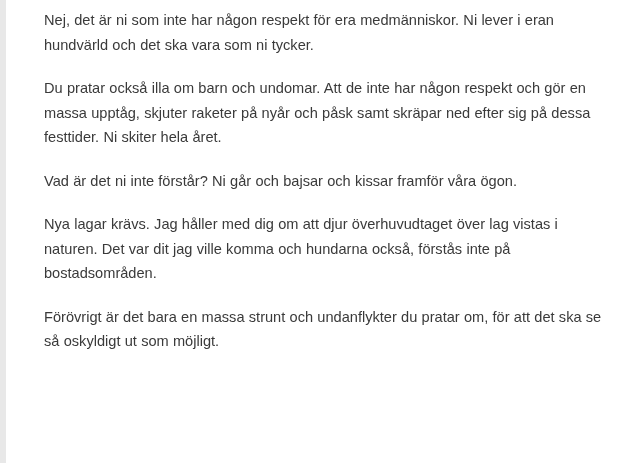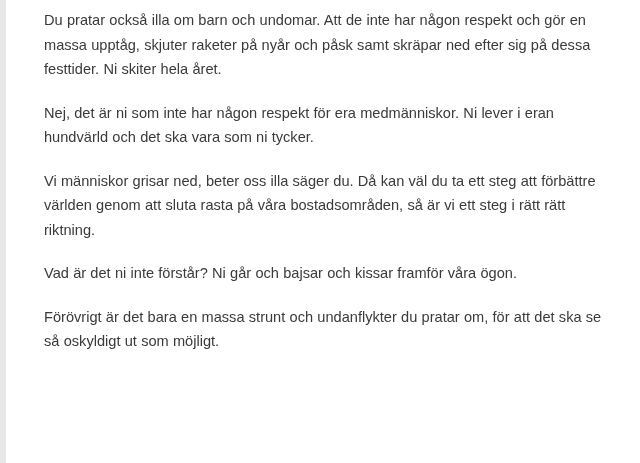--- a/index.html
+++ b/index.html
@@ -56,8 +56,8 @@
   <div class="left-rule"></div>
 
   <div class="article">
+    <p class="para">Nej, det är ni som inte har någon respekt för era medmänniskor. Ni lever i eran hundvärld och det ska vara som ni tycker.</p>
     <p class="para">Du pratar också illa om barn och undomar. Att de inte har någon respekt och gör en massa upptåg, skjuter raketer på nyår och påsk samt skräpar ned efter sig på dessa festtider. Ni skiter hela året.</p>
-    <p class="para">Nej, det är ni som inte har någon respekt för era medmänniskor. Ni lever i eran hundvärld och det ska vara som ni tycker.</p>
     <p class="para">Vi människor grisar ned, beter oss illa säger du. Då kan väl du ta ett steg att förbättre världen genom att sluta rasta på våra bostadsområden, så är vi ett steg i rätt rätt riktning.</p>
     <p class="para">Vad är det ni inte förstår? Ni går och bajsar och kissar framför våra ögon.</p>
     <p class="para">Förövrigt är det bara en massa strunt och undanflykter du pratar om, för att det ska se så oskyldigt ut som möjligt.</p>

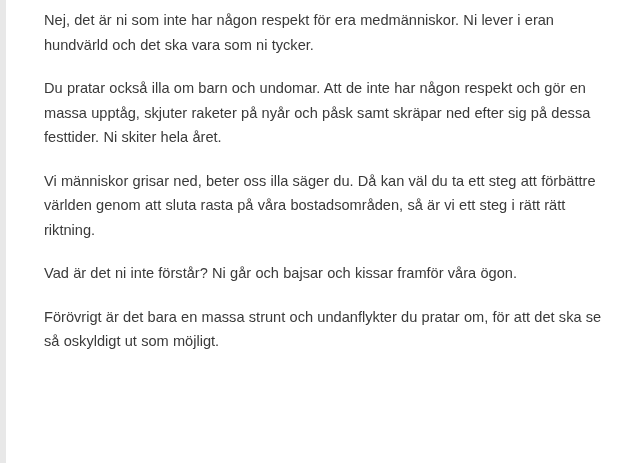--- a/index.html
+++ b/index.html
@@ -58,7 +58,6 @@
   <div class="article">
     <p class="para">Nej, det är ni som inte har någon respekt för era medmänniskor. Ni lever i eran hundvärld och det ska vara som ni tycker.</p>
     <p class="para">Du pratar också illa om barn och undomar. Att de inte har någon respekt och gör en massa upptåg, skjuter raketer på nyår och påsk samt skräpar ned efter sig på dessa festtider. Ni skiter hela året.</p>
-    <p class="para">Vi människor grisar ned, beter oss illa säger du. Då kan väl du ta ett steg att förbättre världen genom att sluta rasta på våra bostadsområden, så är vi ett steg i rätt rätt riktning.</p>
     <p class="para">Vad är det ni inte förstår? Ni går och bajsar och kissar framför våra ögon.</p>
     <p class="para">Förövrigt är det bara en massa strunt och undanflykter du pratar om, för att det ska se så oskyldigt ut som möjligt.</p>
   </div>

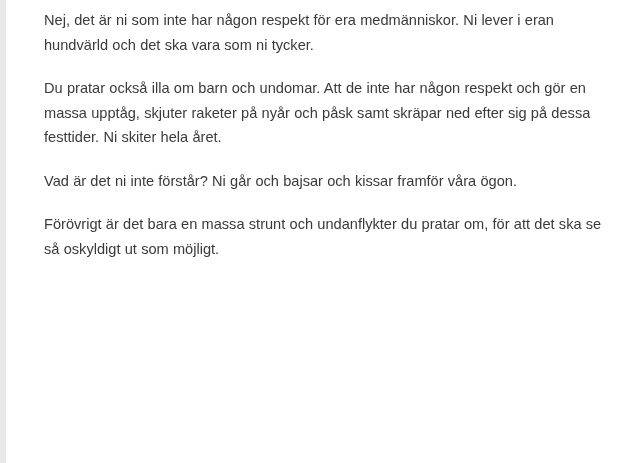--- a/index.html
+++ b/index.html
@@ -59,6 +59,7 @@
     <p class="para">Nej, det är ni som inte har någon respekt för era medmänniskor. Ni lever i eran hundvärld och det ska vara som ni tycker.</p>
     <p class="para">Du pratar också illa om barn och undomar. Att de inte har någon respekt och gör en massa upptåg, skjuter raketer på nyår och påsk samt skräpar ned efter sig på dessa festtider. Ni skiter hela året.</p>
     <p class="para">Vad är det ni inte förstår? Ni går och bajsar och kissar framför våra ögon.</p>
+    <p class="para">Nya lagar krävs. Jag håller med dig om att djur överhuvudtaget över lag vistas i naturen. Det var dit jag ville komma och hundarna också, förstås inte på bostadsområden.</p>
     <p class="para">Förövrigt är det bara en massa strunt och undanflykter du pratar om, för att det ska se så oskyldigt ut som möjligt.</p>
   </div>
 

